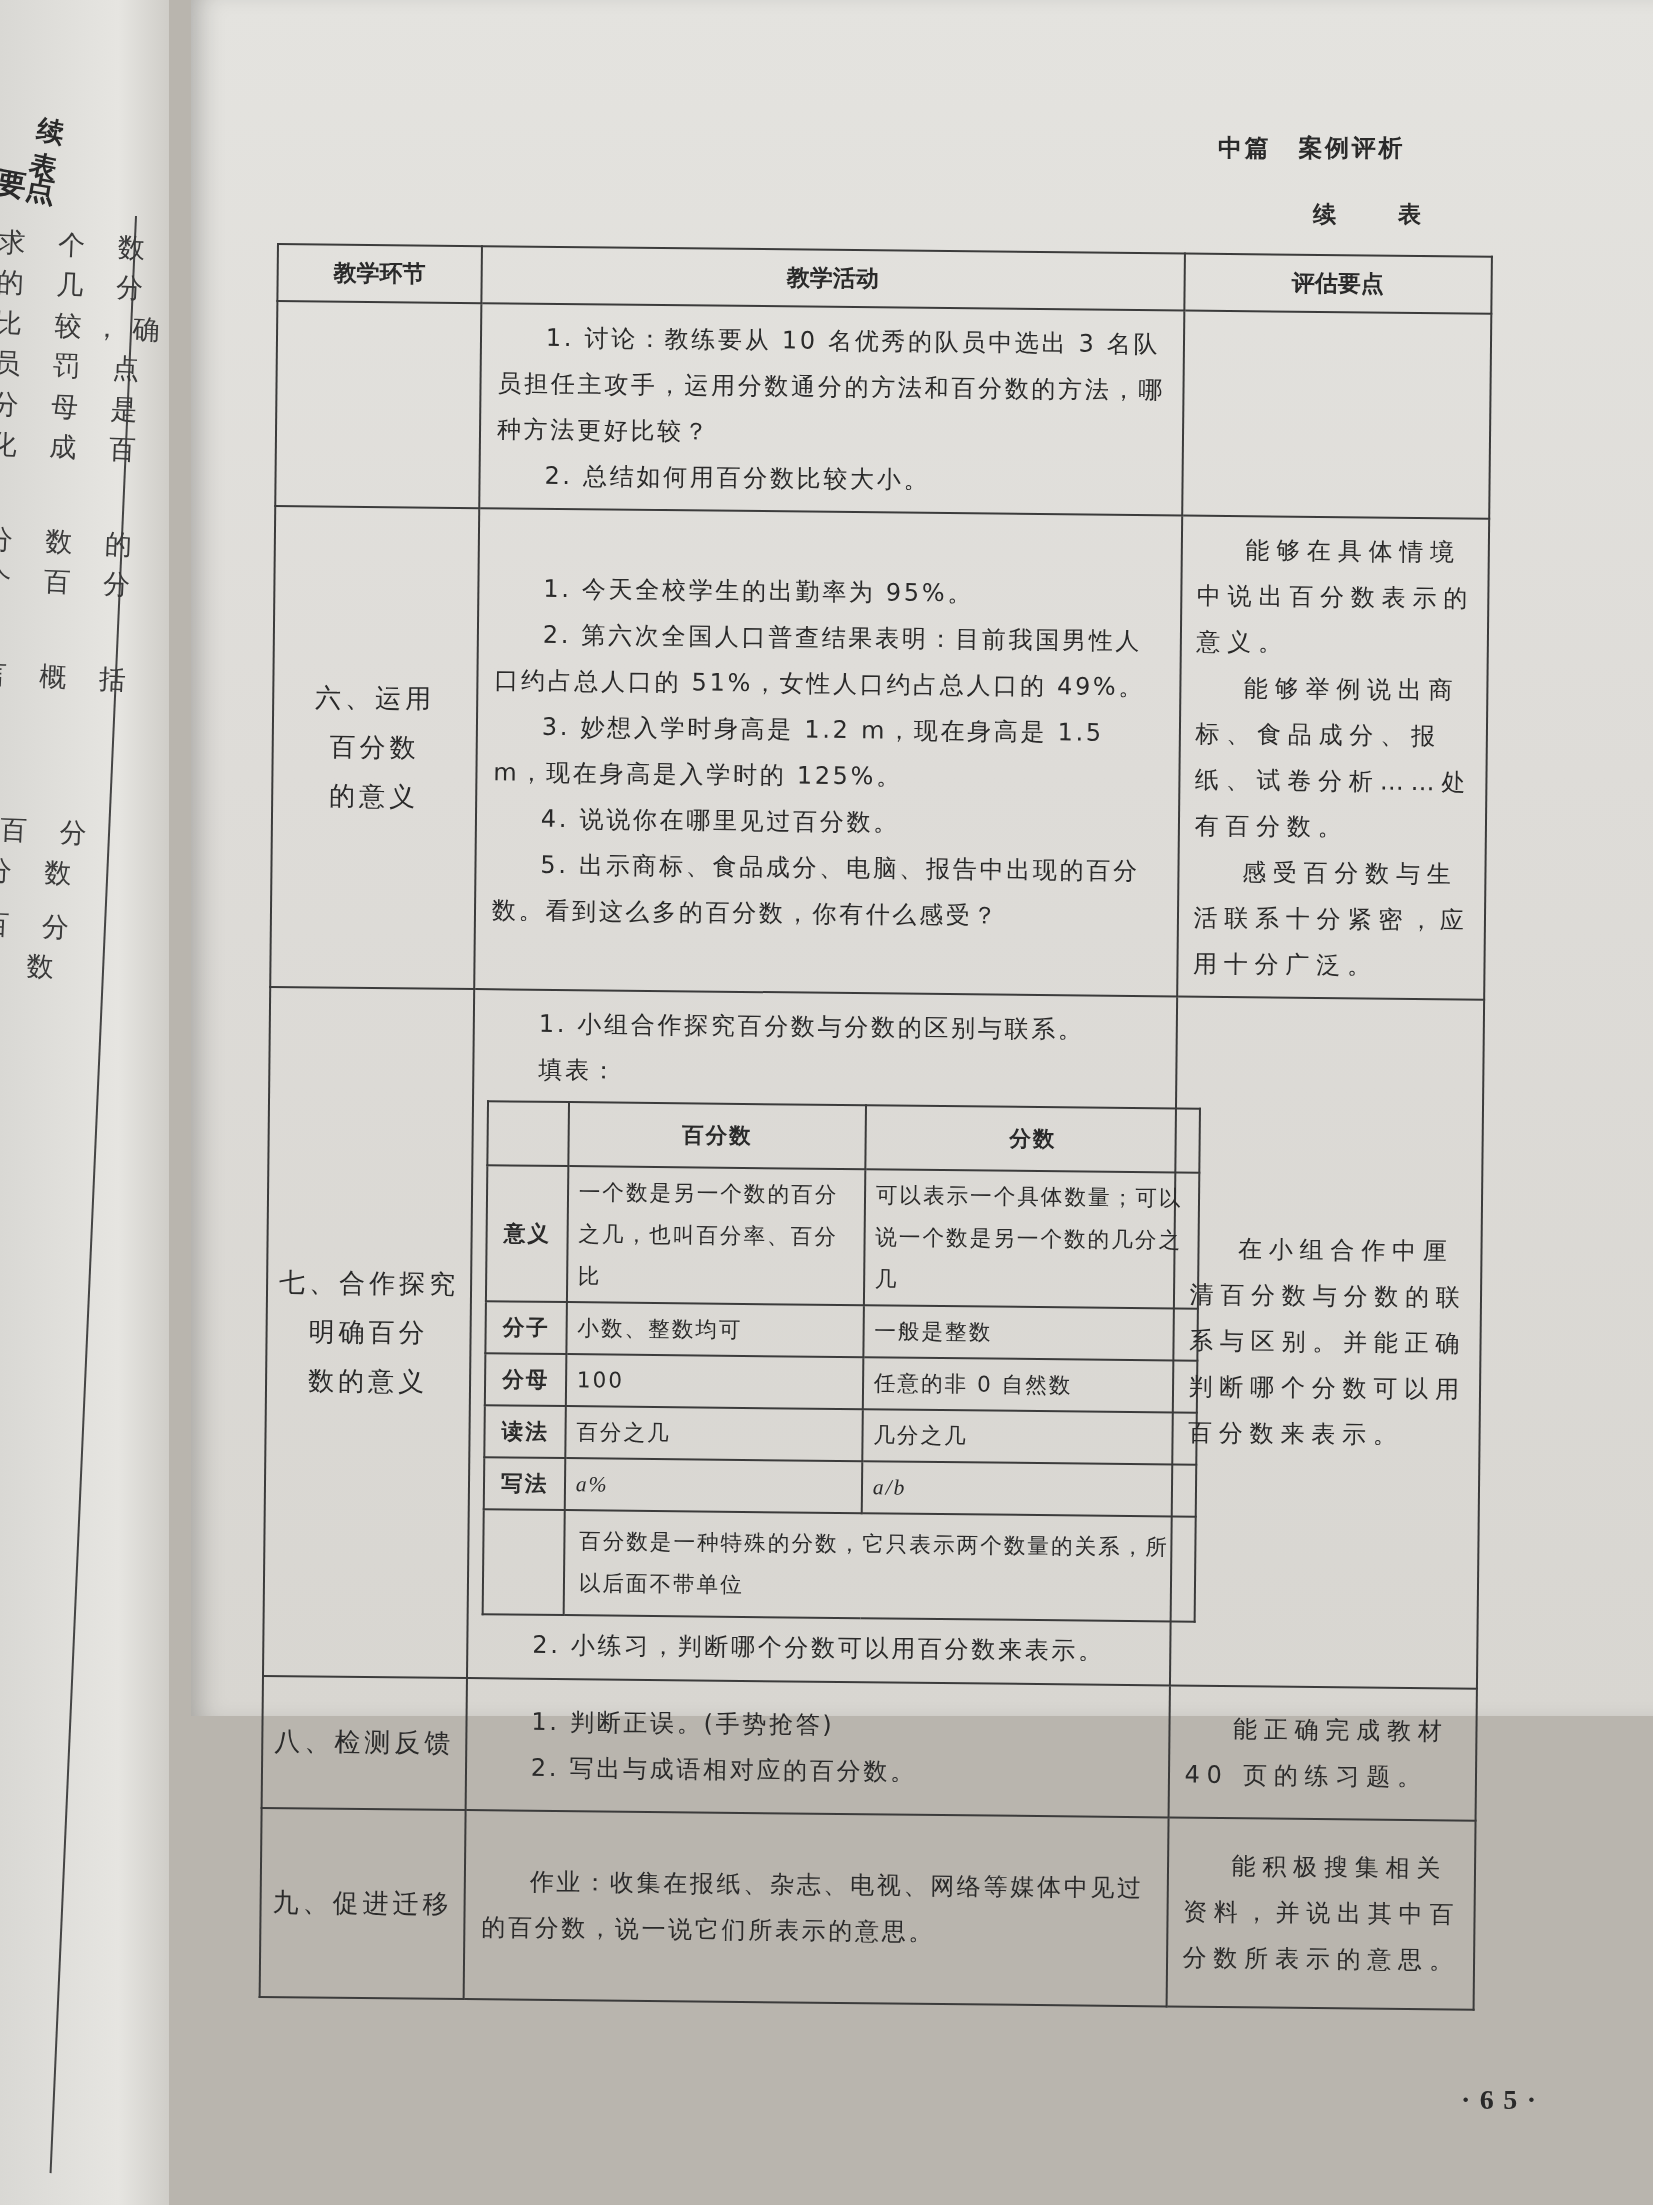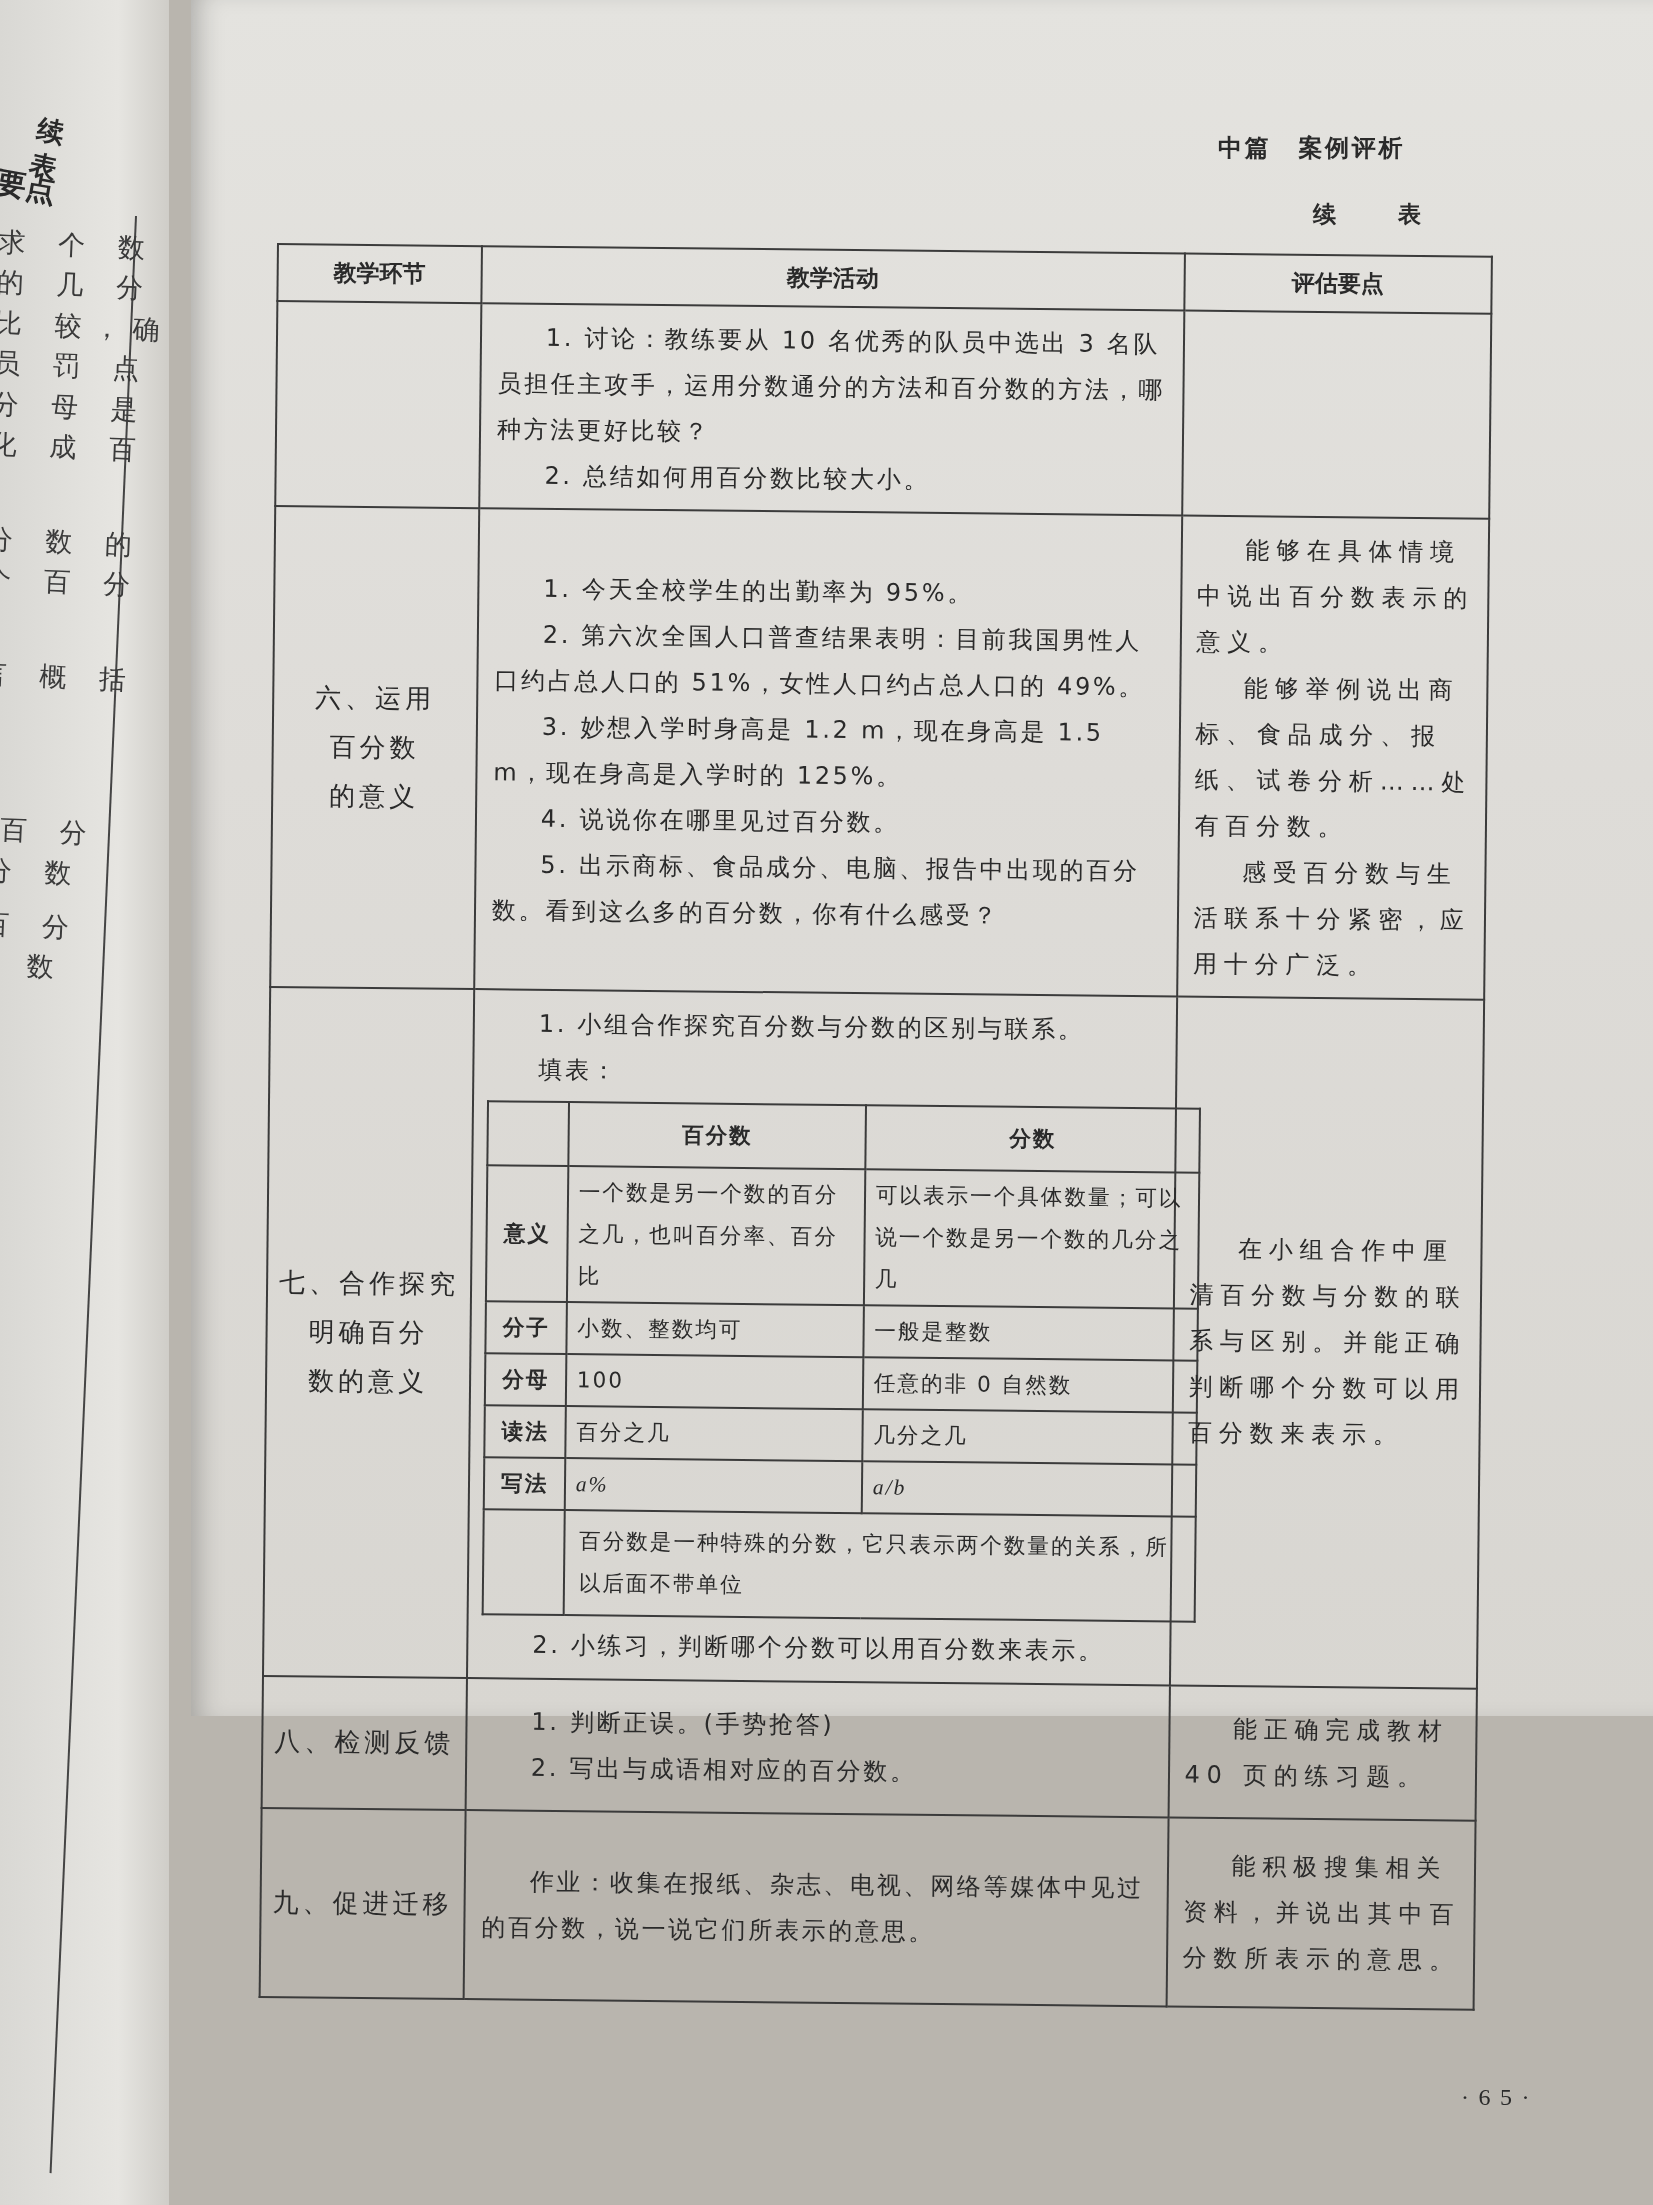--- a/index.html
+++ b/index.html
@@ -33,7 +33,7 @@
   .running-head { position:absolute; top:132px; left:1027px; font-size:24px; font-weight:bold; letter-spacing:2.7px; }
   .running-head .gap { display:inline-block; width:27px; }
   .cont-label { position:absolute; top:199px; left:1122px; font-size:23px; font-weight:bold; letter-spacing:27px; }
-  .page-num { position:absolute; top:2084px; left:1270px; font-family:"Liberation Serif", serif; font-size:24px; font-weight:normal; letter-spacing:9.5px; }
+  .page-num { position:absolute; top:2084px; left:1270px; font-family:"Liberation Serif", serif; font-size:28px; font-weight:bold; letter-spacing:9.5px; }
 
   table.main {
     position:absolute; left:86px; top:243px; width:1216px;

